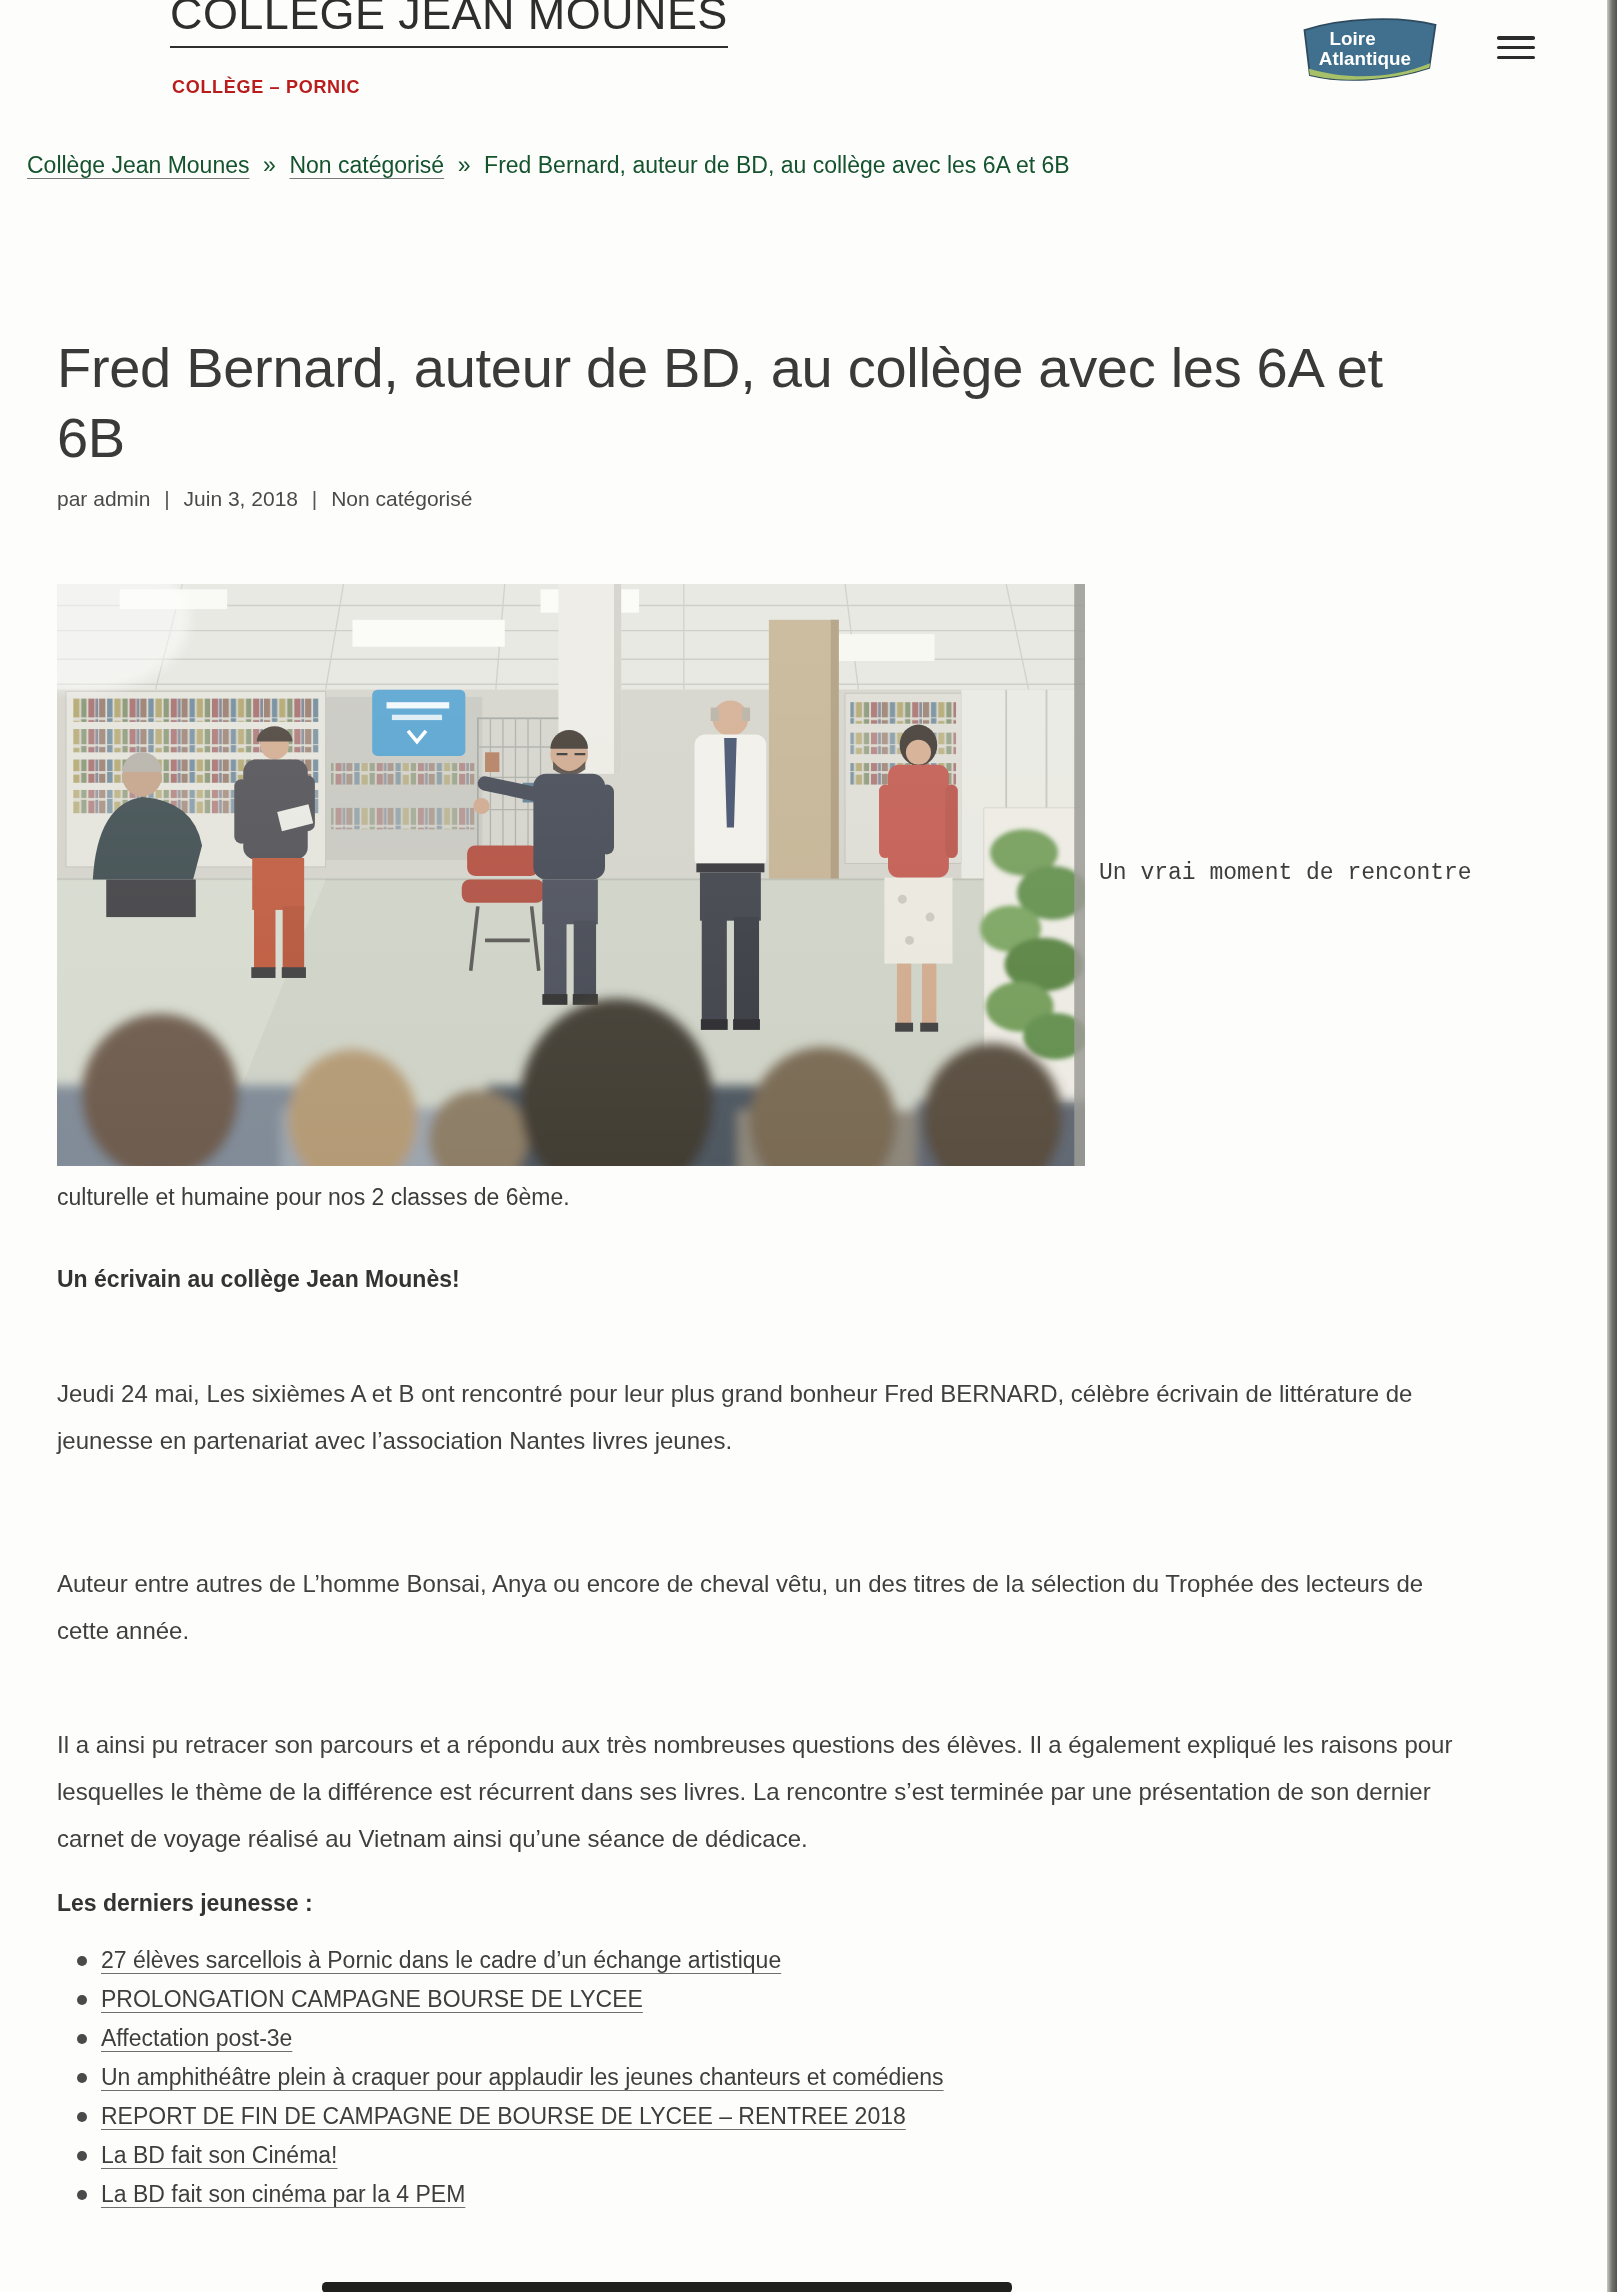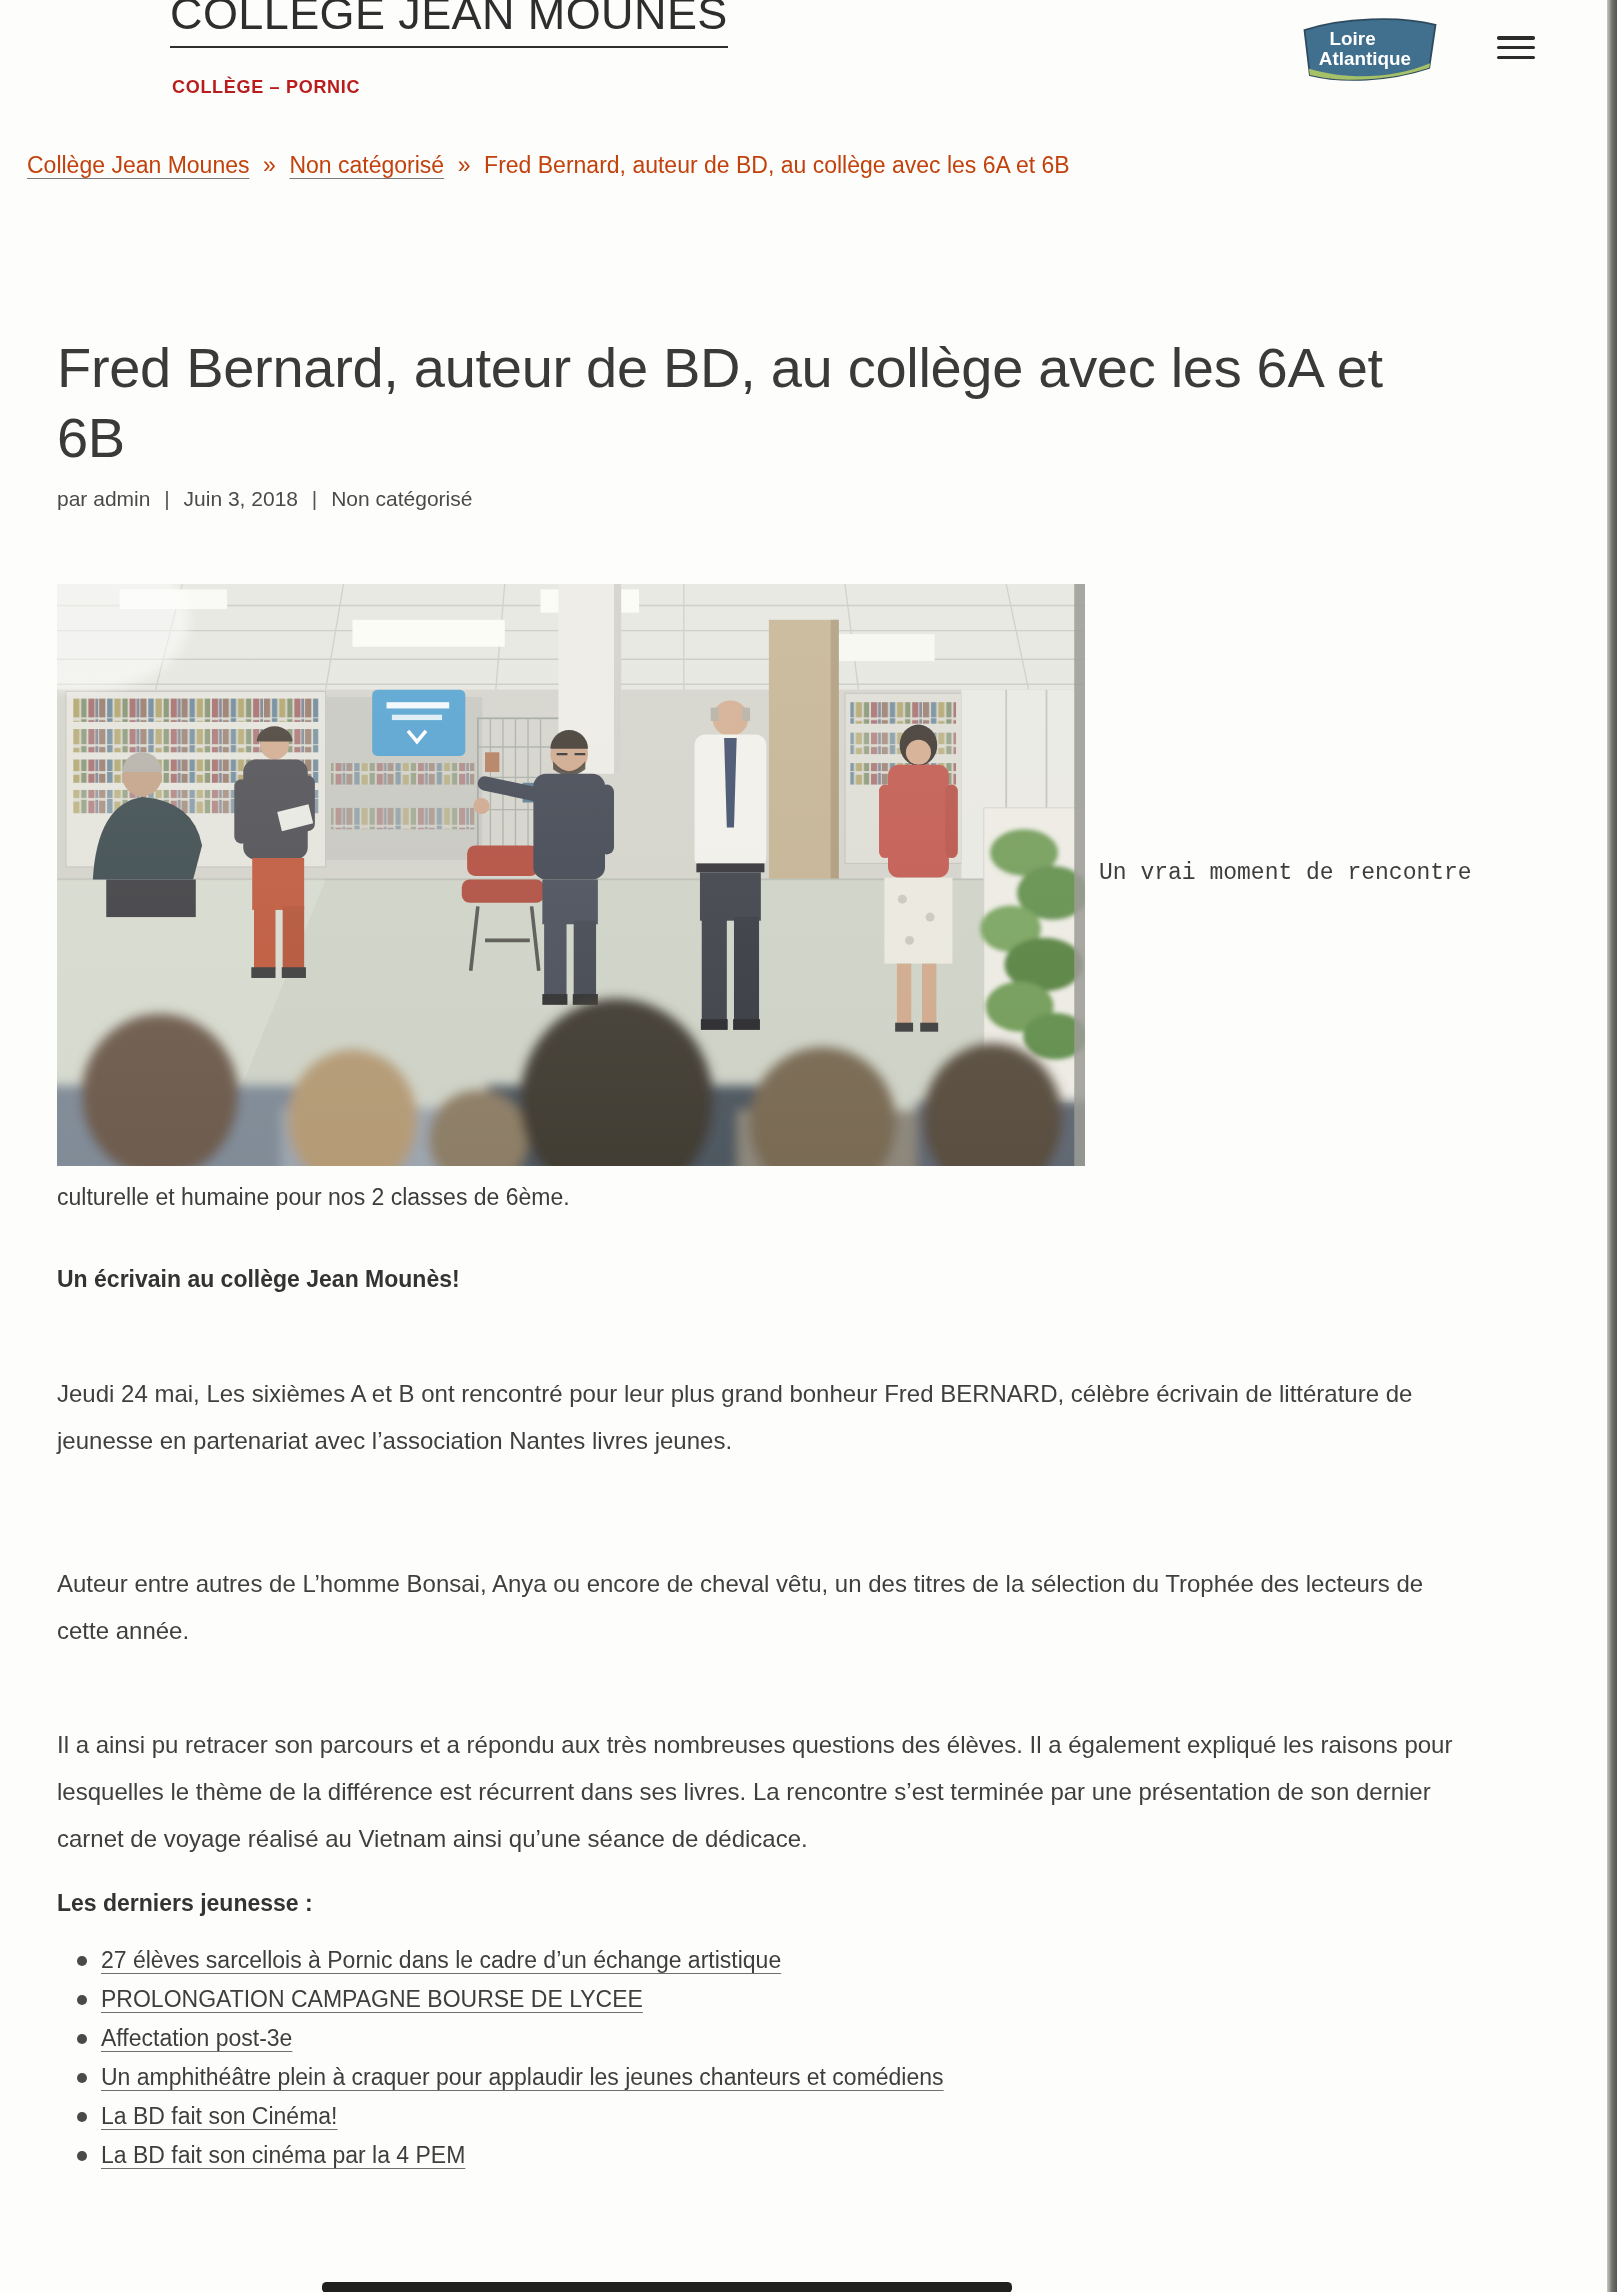--- a/index.html
+++ b/index.html
@@ -28,7 +28,7 @@
   .hamburger span{display:block;width:38px;height:3.6px;background:#2b2b2b;border-radius:1.8px;margin-bottom:6.3px;}
 
   
-  .breadcrumb{left:27px;top:152px;font-size:23px;color:#c2410c;white-space:nowrap;}
+  .breadcrumb{left:27px;top:152px;font-size:23px;color:#14532d;white-space:nowrap;}
   .breadcrumb .bc-link{text-decoration:underline;text-underline-offset:4.5px;text-decoration-thickness:1.3px;text-decoration-color:#7a7a7a;}
   .breadcrumb .sep{margin:0 7.2px;}
 

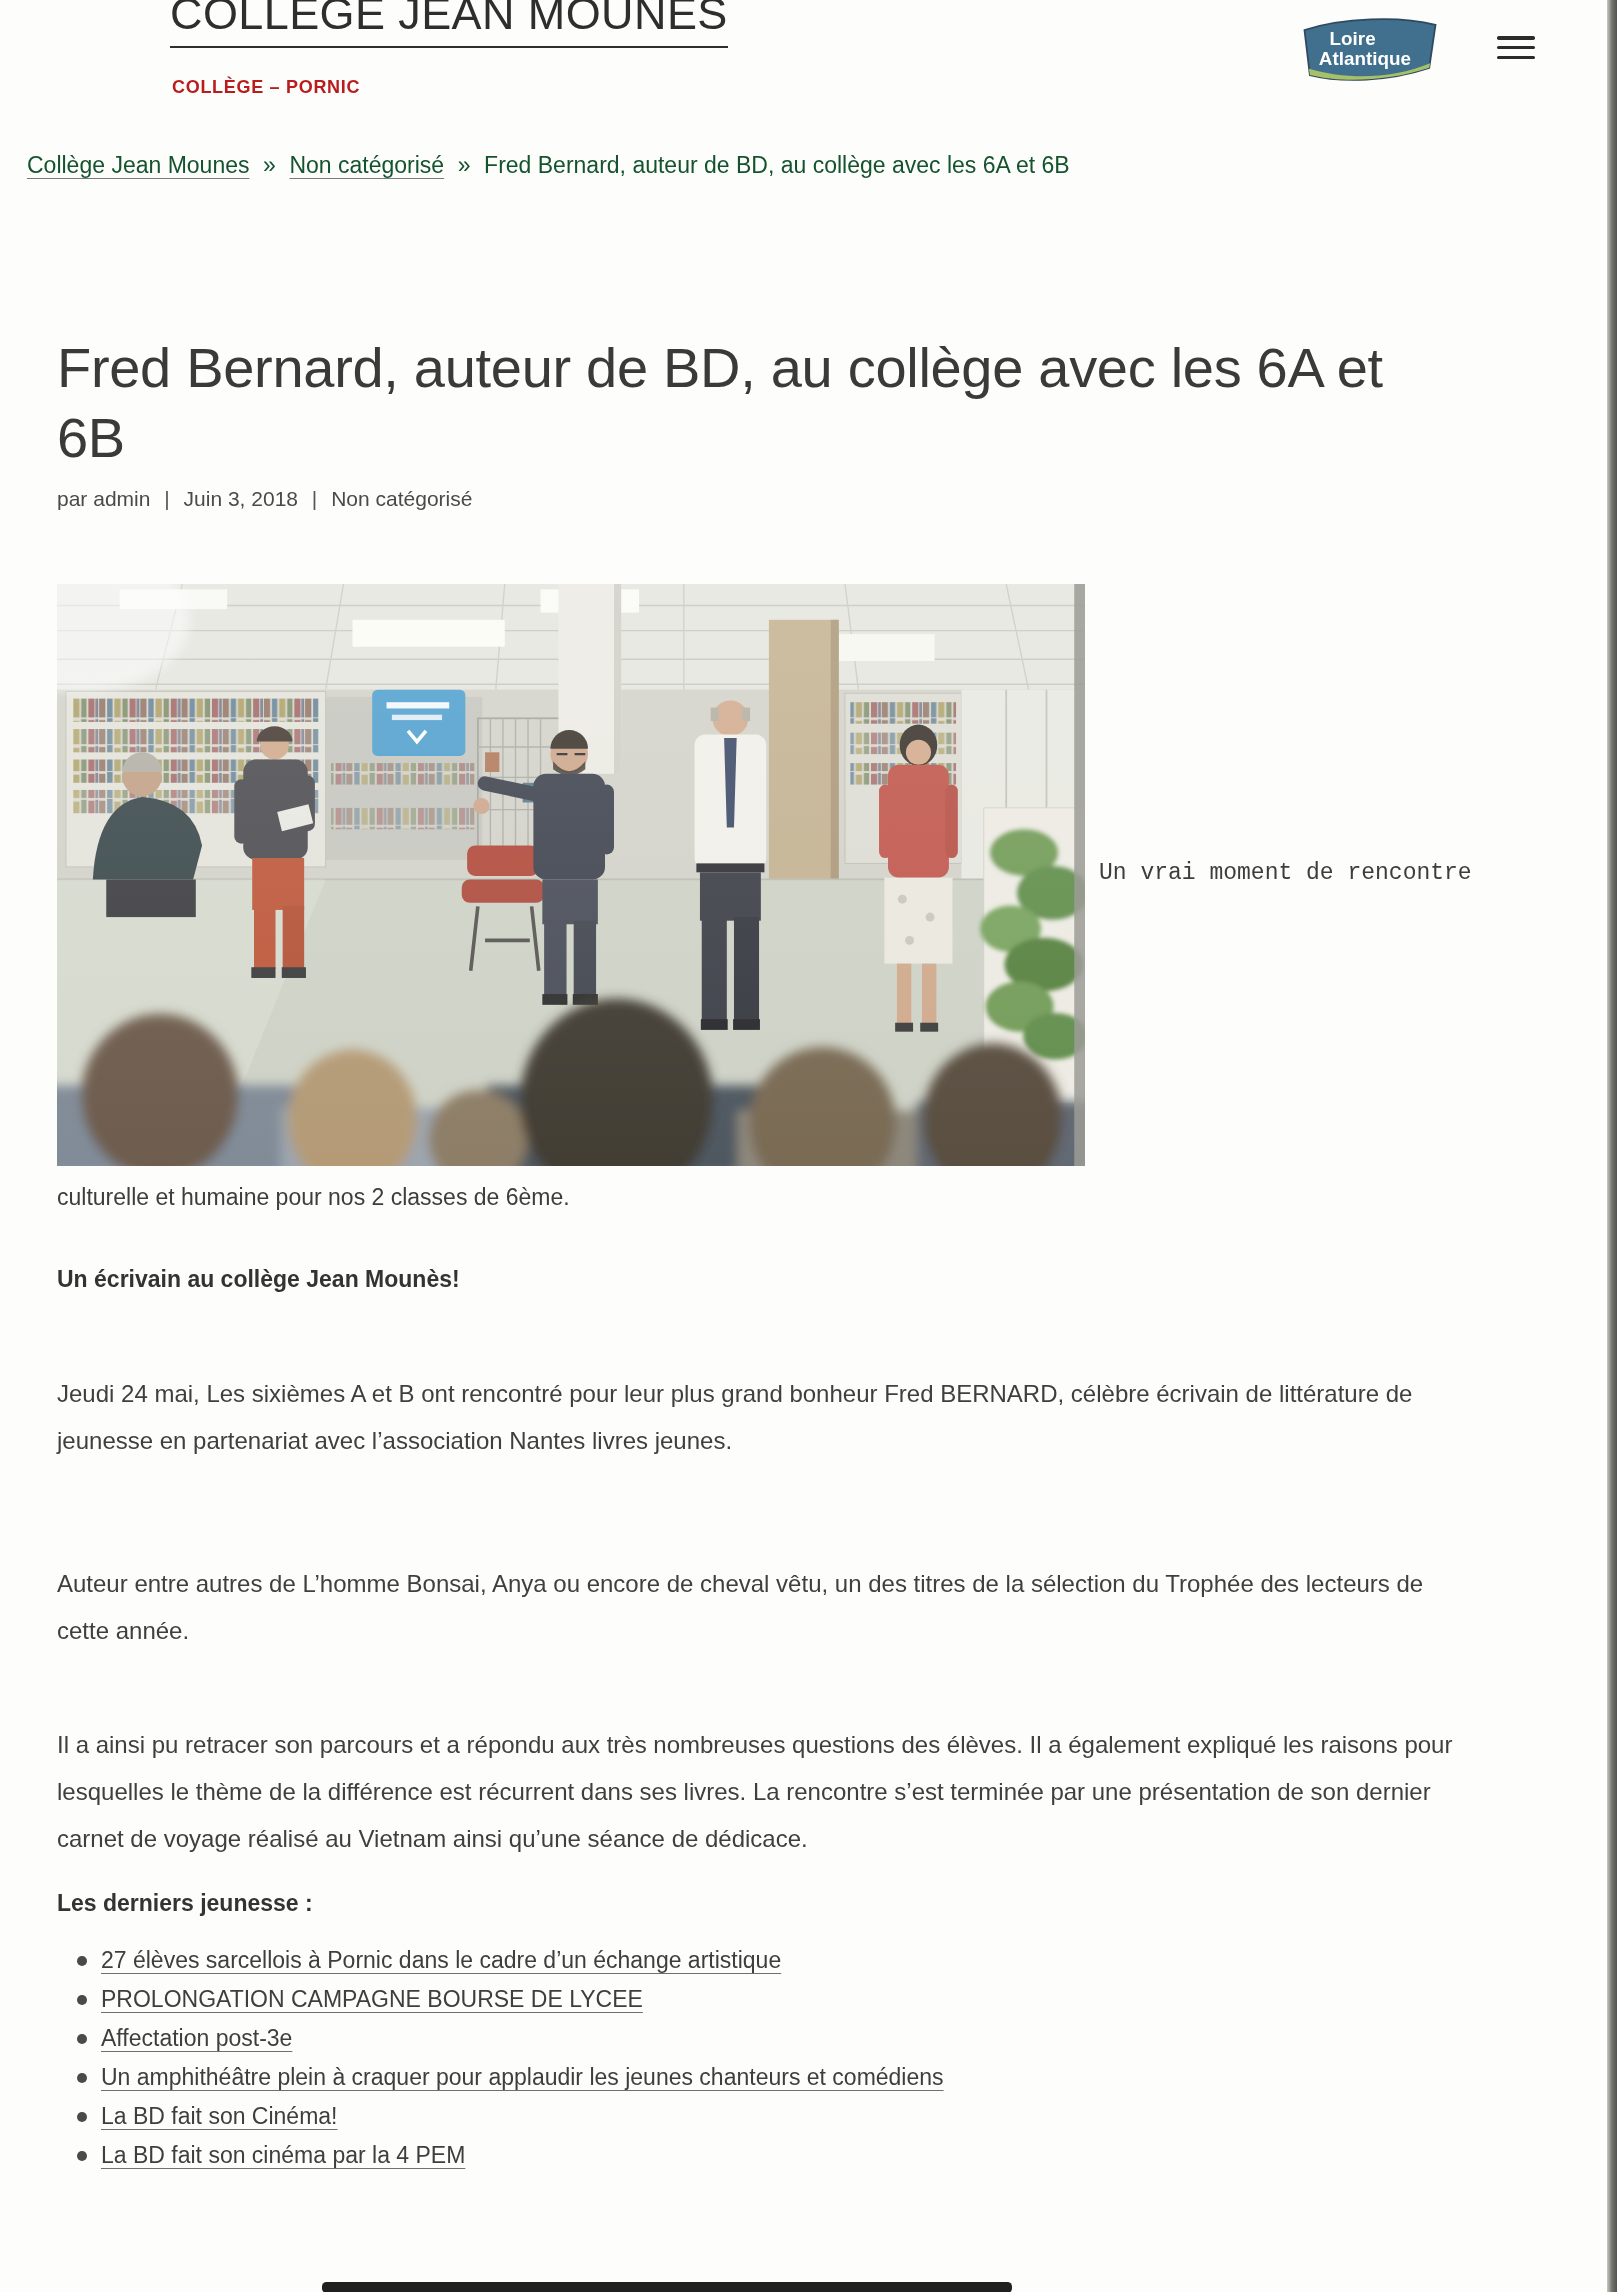--- a/index.html
+++ b/index.html
@@ -289,6 +289,7 @@
   <li><span class="rl">PROLONGATION CAMPAGNE BOURSE DE LYCEE</span></li>
   <li><span class="rl">Affectation post-3e</span></li>
   <li><span class="rl">Un amphithéâtre plein à craquer pour applaudir les jeunes chanteurs et comédiens</span></li>
+  <li><span class="rl">REPORT DE FIN DE CAMPAGNE DE BOURSE DE LYCEE – RENTREE 2018</span></li>
   <li><span class="rl">La BD fait son Cinéma!</span></li>
   <li><span class="rl">La BD fait son cinéma par la 4 PEM</span></li>
 </ul>

